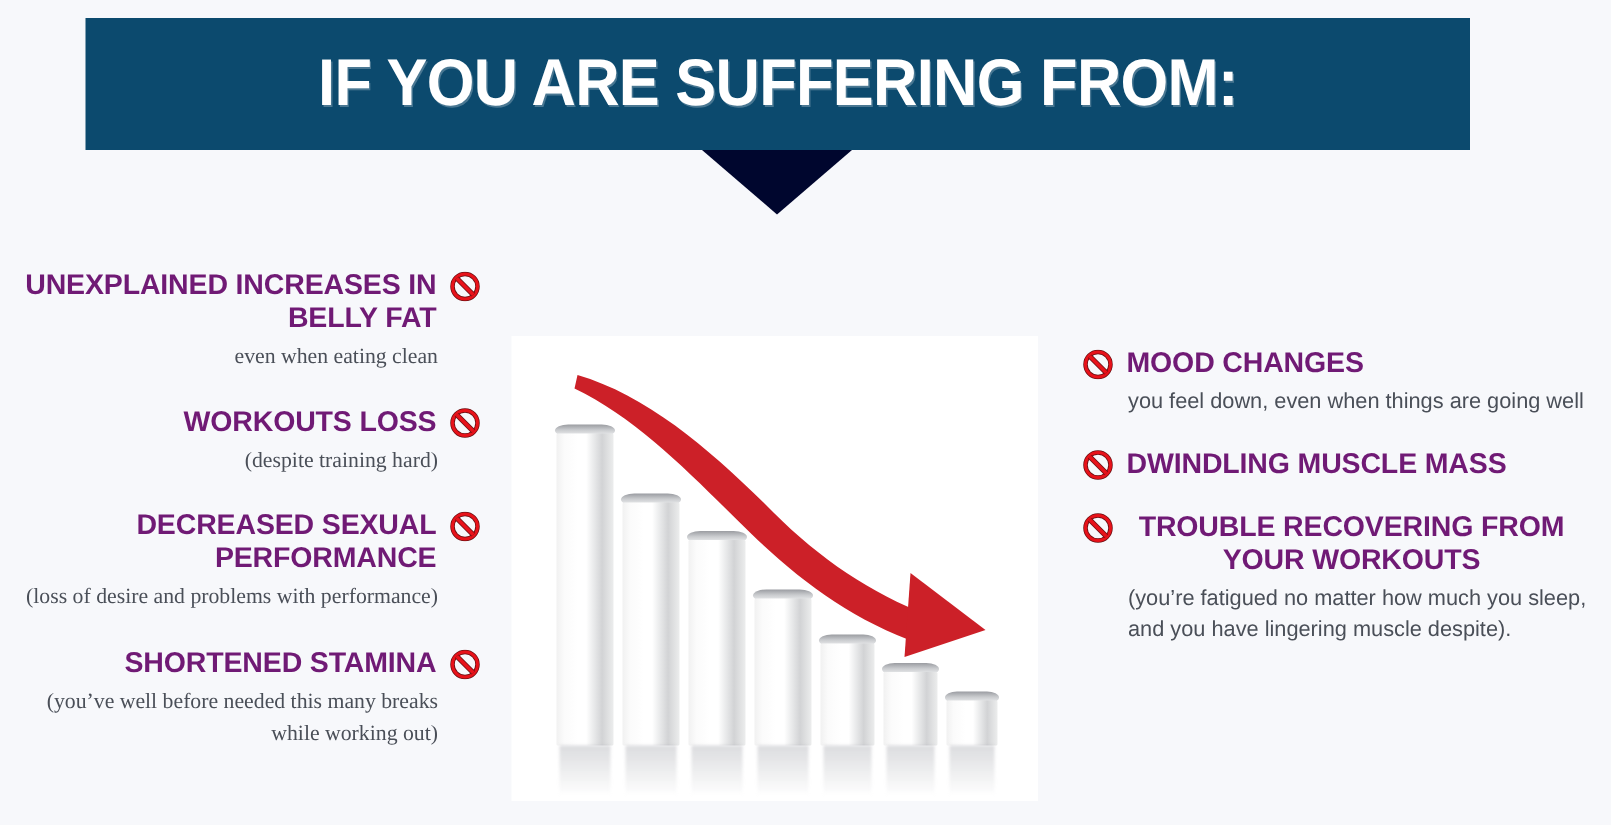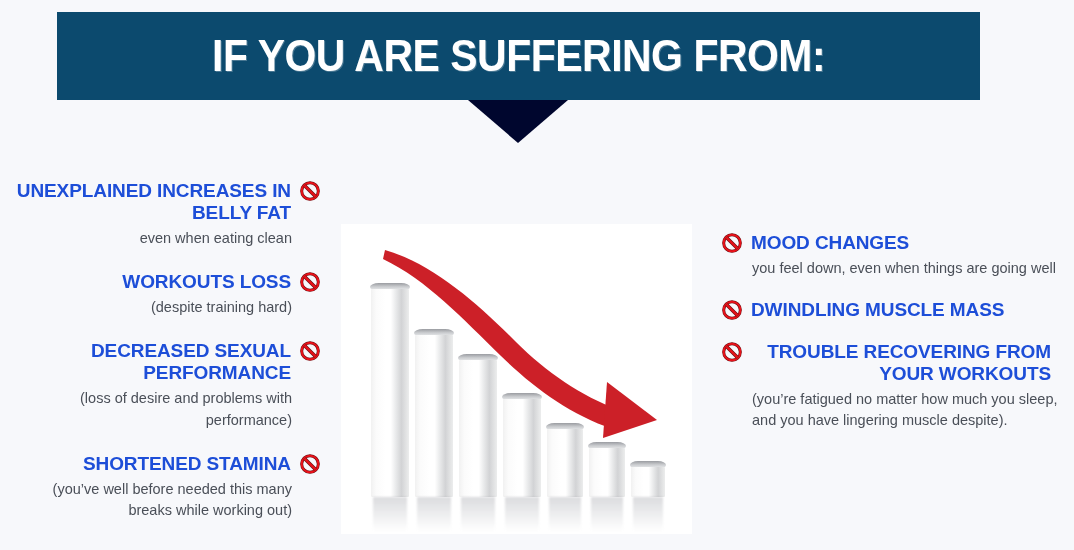--- a/index.html
+++ b/index.html
@@ -70,7 +70,7 @@
   .col-right .symptom-head { justify-content: flex-start; }
 
   .symptom-title {
-    color: #1d4ed8;
+    color: #701a75;
     font-size: 19px;
     font-weight: bold;
     line-height: 1.16;

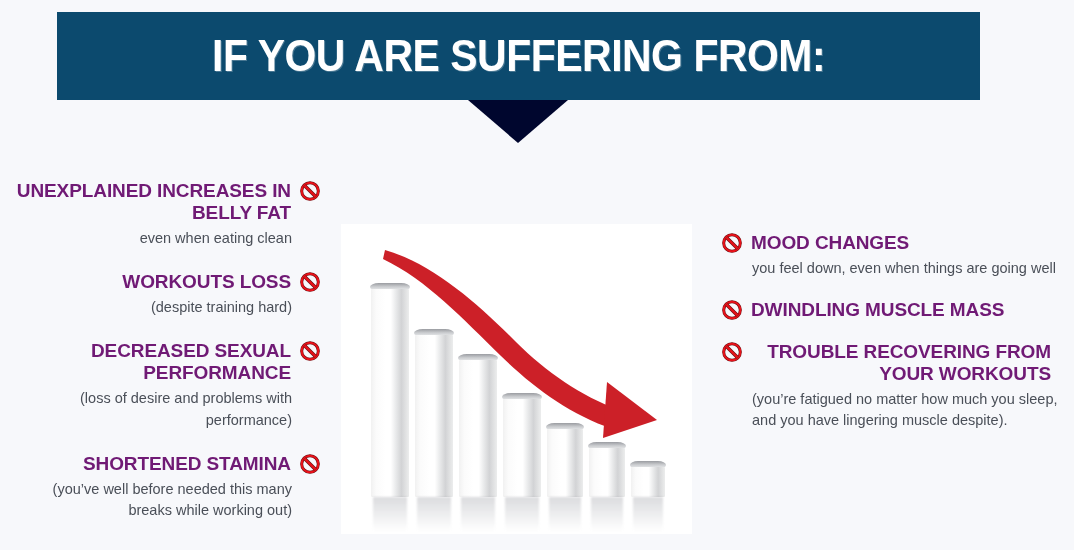--- a/index.html
+++ b/index.html
@@ -86,7 +86,7 @@
     line-height: 1.46;
     margin-top: 4px;
   }
-  .col-left .symptom-sub  { text-align: right; padding-right: 28px; max-width: 312px; margin-left: auto; }
+  .col-left .symptom-sub  { text-align: right; padding-right: 28px; max-width: 312px; margin-left: auto; font-family: Liberation Serif, serif; }
   .col-right .symptom-sub { text-align: left; padding-left: 30px; max-width: 340px; }
 
   

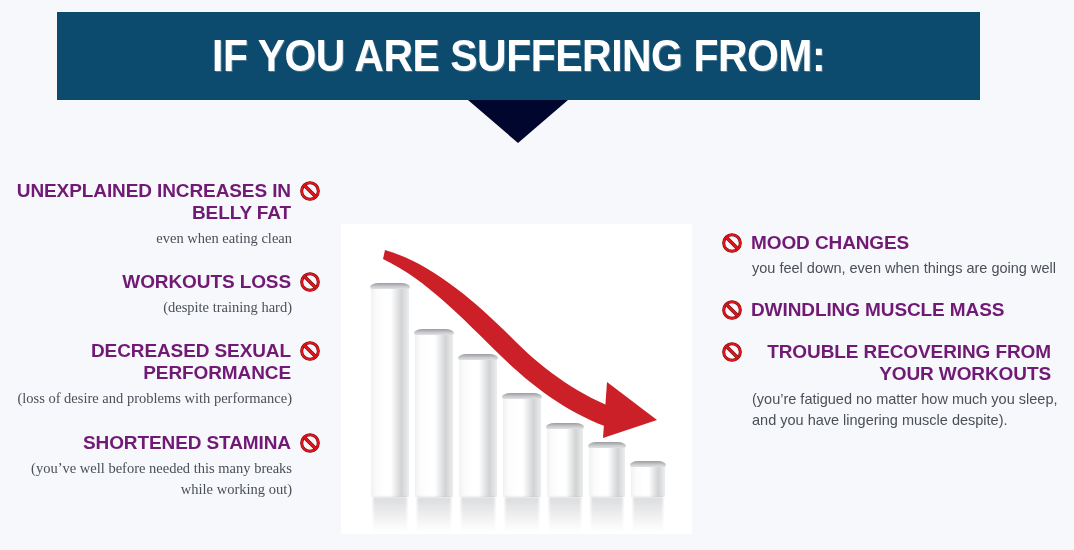--- a/index.html
+++ b/index.html
@@ -78,7 +78,7 @@
     max-width: 282px;
   }
   .col-left .symptom-title  { text-align: right; }
-  .col-right .symptom-title { text-align: right; max-width: 300px; }
+  .col-right .symptom-title { text-align: center; max-width: 300px; }
 
   .symptom-sub {
     color: #4a4f58;

